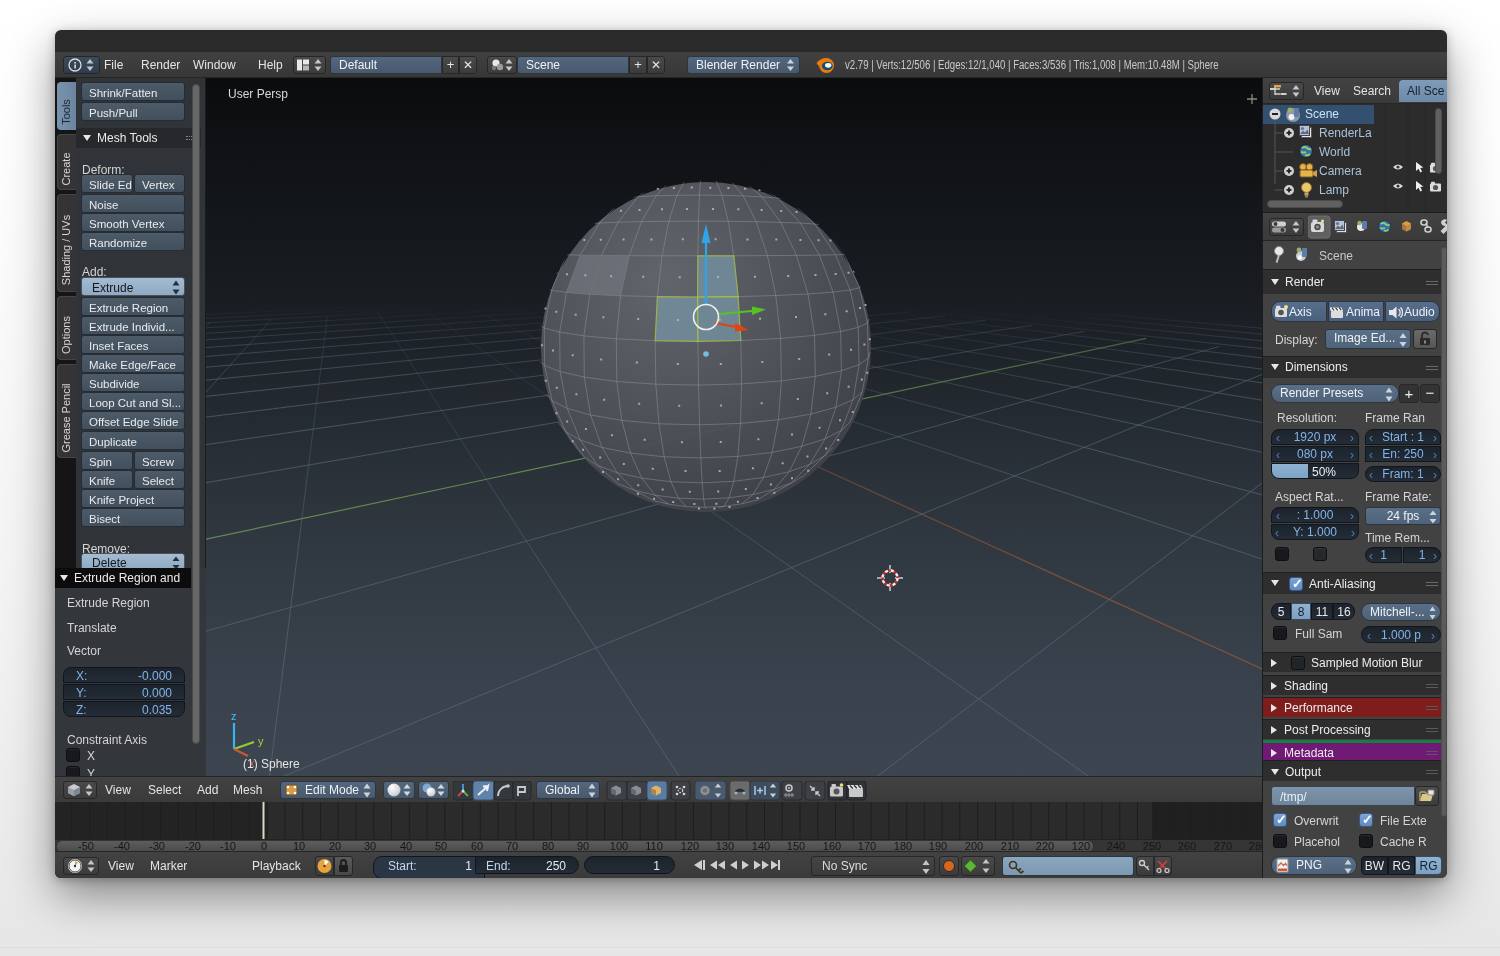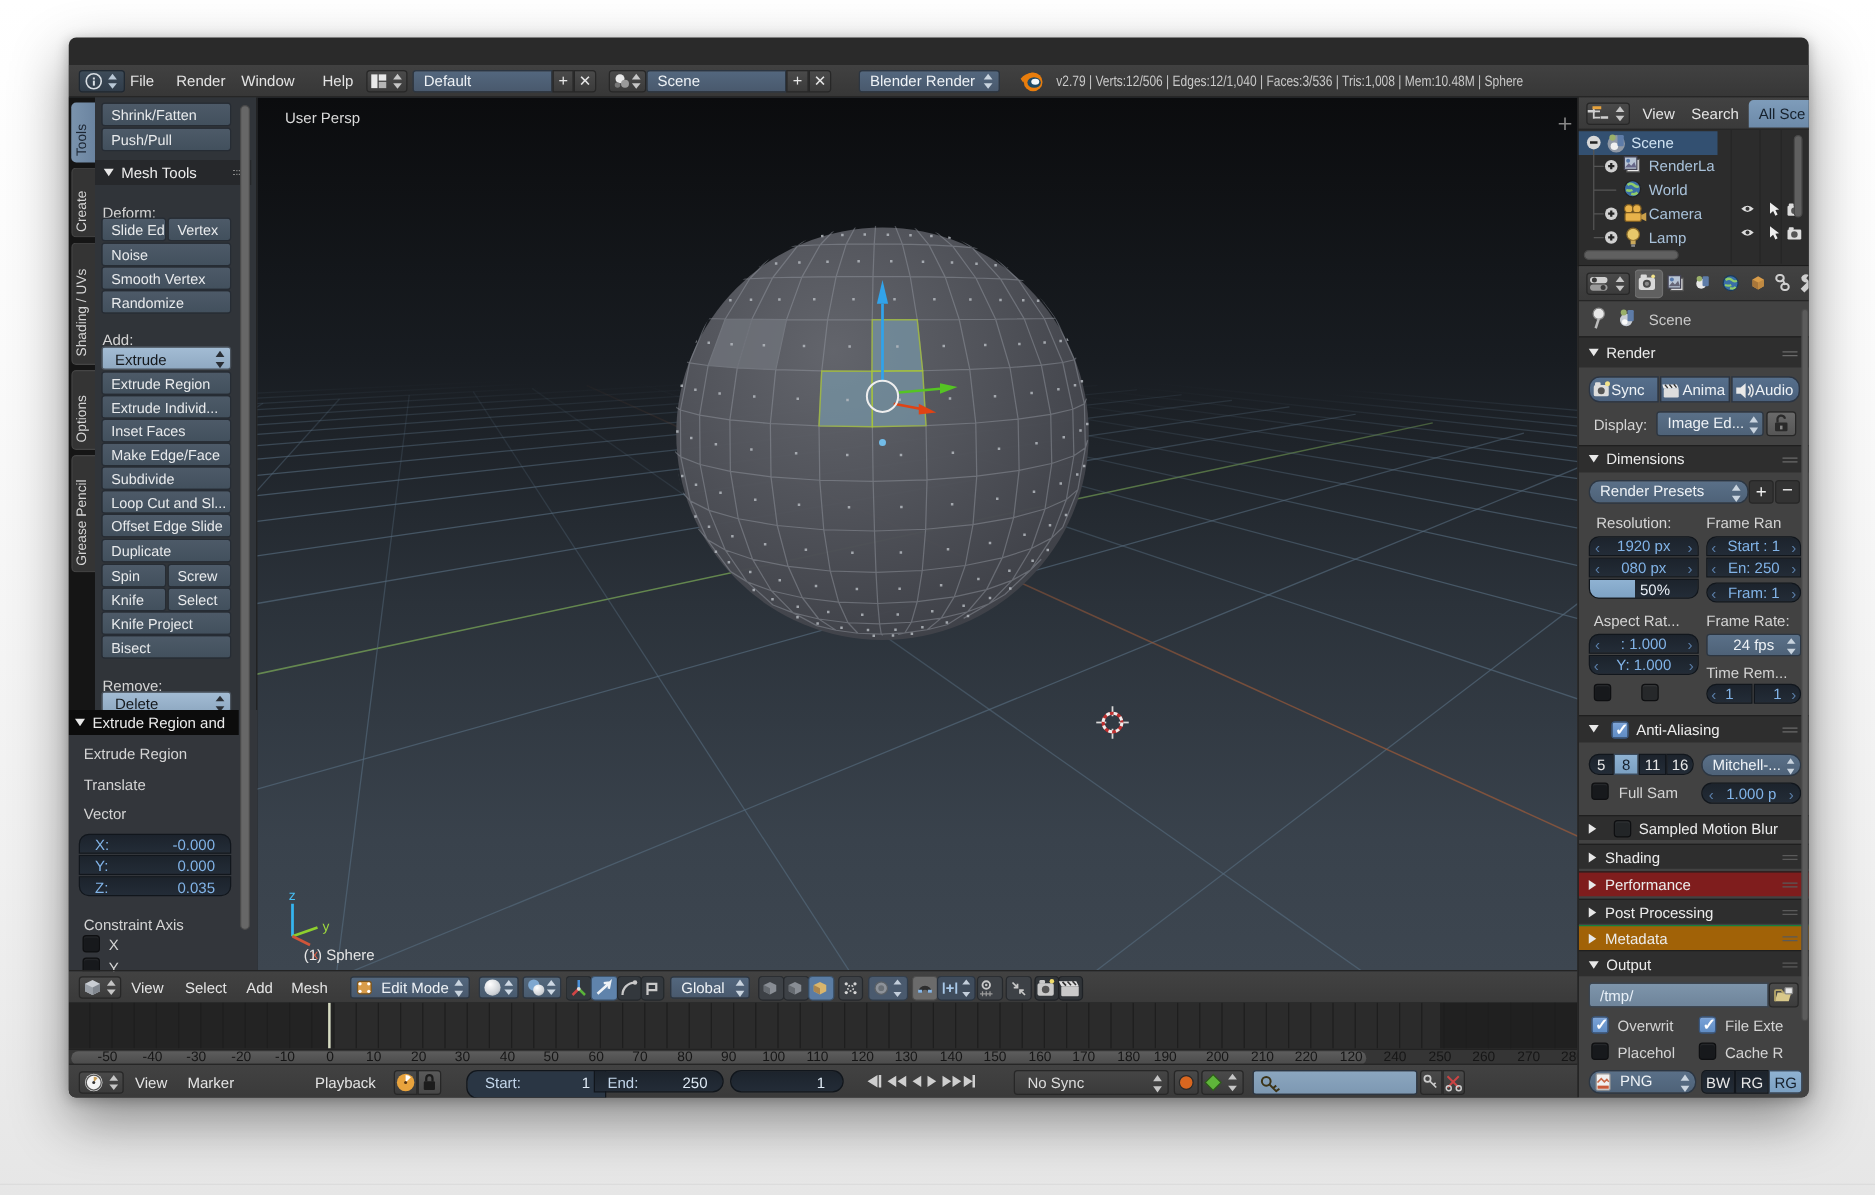--- a/index.html
+++ b/index.html
@@ -1105,7 +1105,7 @@
           <rect x="2" y="2.8" width="4.5" height="2.6" rx="1" fill="#ddd"></rect>
           <circle cx="12" cy="4" r="2" fill="#f2e28a"></circle>
         </svg>
-  <span style="position:absolute; left:17px; top:2px;">Sync</span>
+  <span style="position:absolute; left:17px; top:2px;">Axis</span>
  </div>
  <div class="bluefield" style="left:65px; top:88px; width:56px; height:21px; border-radius:0; background:linear-gradient(#566f8c,#4a607c); border-color:#2b3442;">
   <svg width="16" height="19" style="position:absolute;left:1px;top:1px">

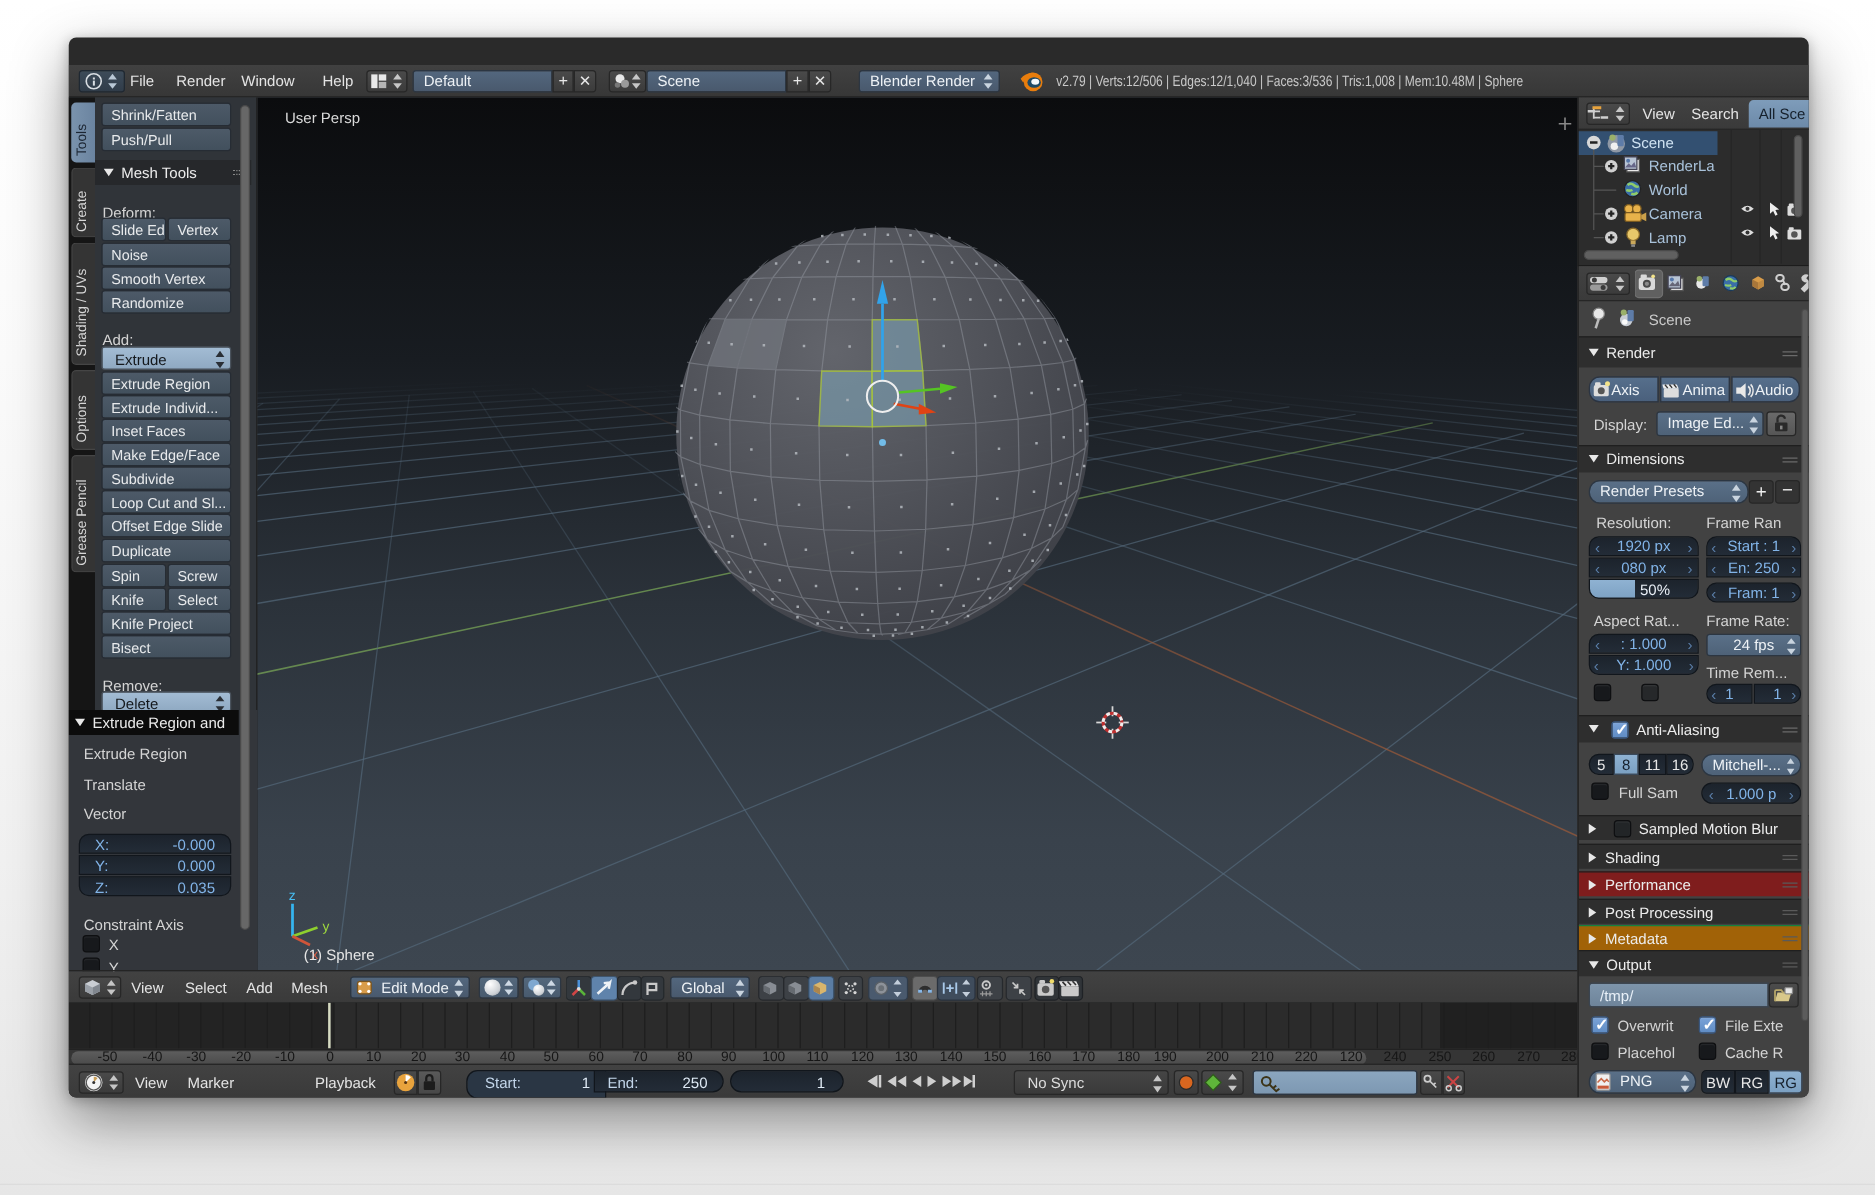--- a/index.html
+++ b/index.html
@@ -1213,7 +1213,7 @@
   <div class="panelhdr" style="left:8px; top:3px;"><span class="tri-r"></span>Post Processing</div>
   <div class="abs" style="right:10px; top:8px; width:12px; height:4px; border-top:1px solid #5a5a5a; border-bottom:1px solid #5a5a5a;"></div>
  </div>
- <div class="abs" style="left:0; top:527px; width:185px; height:20px; background:#a16207; border-top:1px solid #15803d;">
+ <div class="abs" style="left:0; top:527px; width:185px; height:20px; background:#701a75; border-top:3px solid #15803d;">
   <div class="panelhdr" style="left:8px; top:3px;"><span class="tri-r"></span>Metadata</div>
   <div class="abs" style="right:10px; top:8px; width:12px; height:4px; border-top:1px solid #5a5a5a; border-bottom:1px solid #5a5a5a;"></div>
  </div>

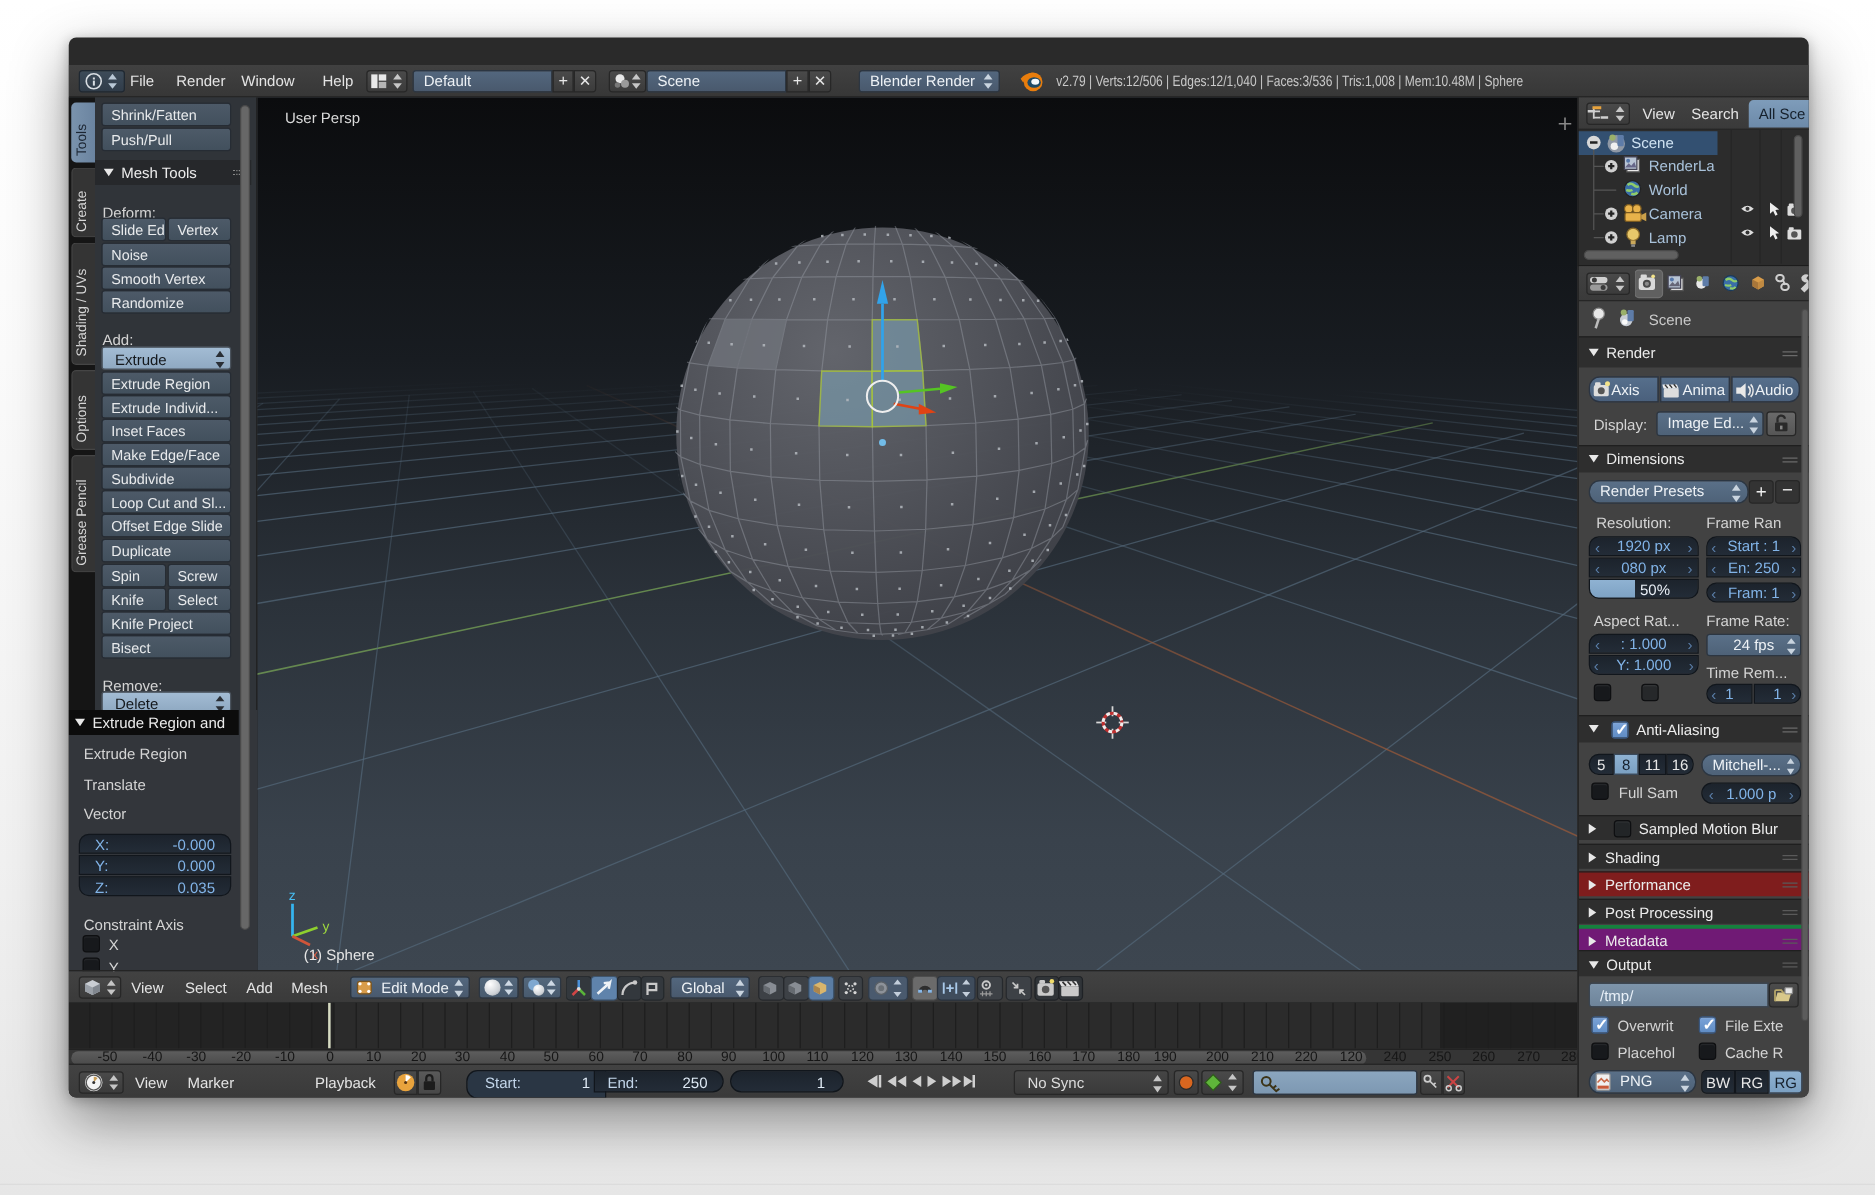--- a/index.html
+++ b/index.html
@@ -822,7 +822,7 @@
         <div style="position:absolute; left:762px; top:0; width:30px; text-align:center; font-size:11px; color:#161616;">160</div>
         <div style="position:absolute; left:797px; top:0; width:30px; text-align:center; font-size:11px; color:#161616;">170</div>
         <div style="position:absolute; left:833px; top:0; width:30px; text-align:center; font-size:11px; color:#161616;">180</div>
-        <div style="position:absolute; left:868px; top:0; width:30px; font-size:11px; color:#161616;">190</div>
+        <div style="position:absolute; left:868px; top:0; width:30px; text-align:center; font-size:11px; color:#161616;">190</div>
         <div style="position:absolute; left:904px; top:0; width:30px; text-align:center; font-size:11px; color:#161616;">200</div>
         <div style="position:absolute; left:940px; top:0; width:30px; text-align:center; font-size:11px; color:#161616;">210</div>
         <div style="position:absolute; left:975px; top:0; width:30px; text-align:center; font-size:11px; color:#161616;">220</div>

